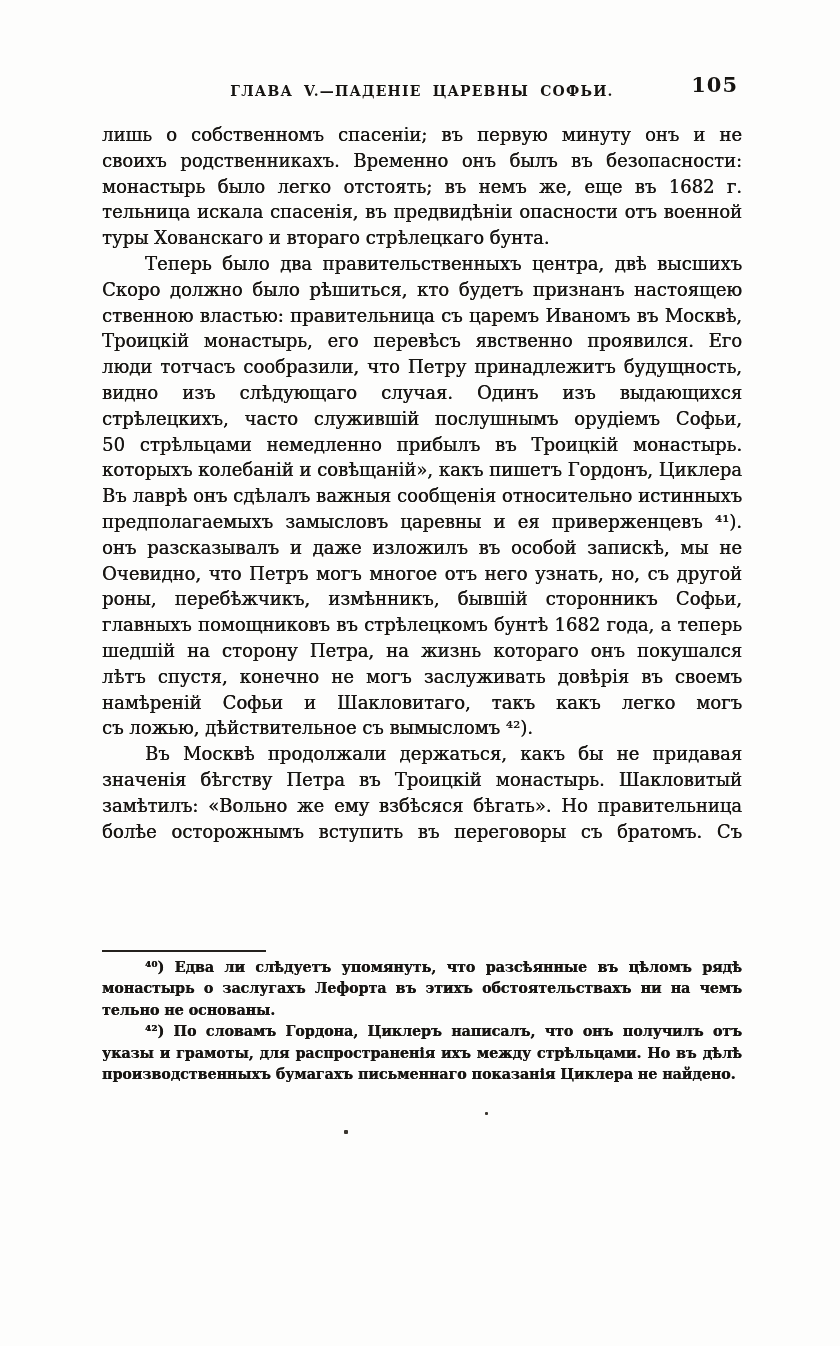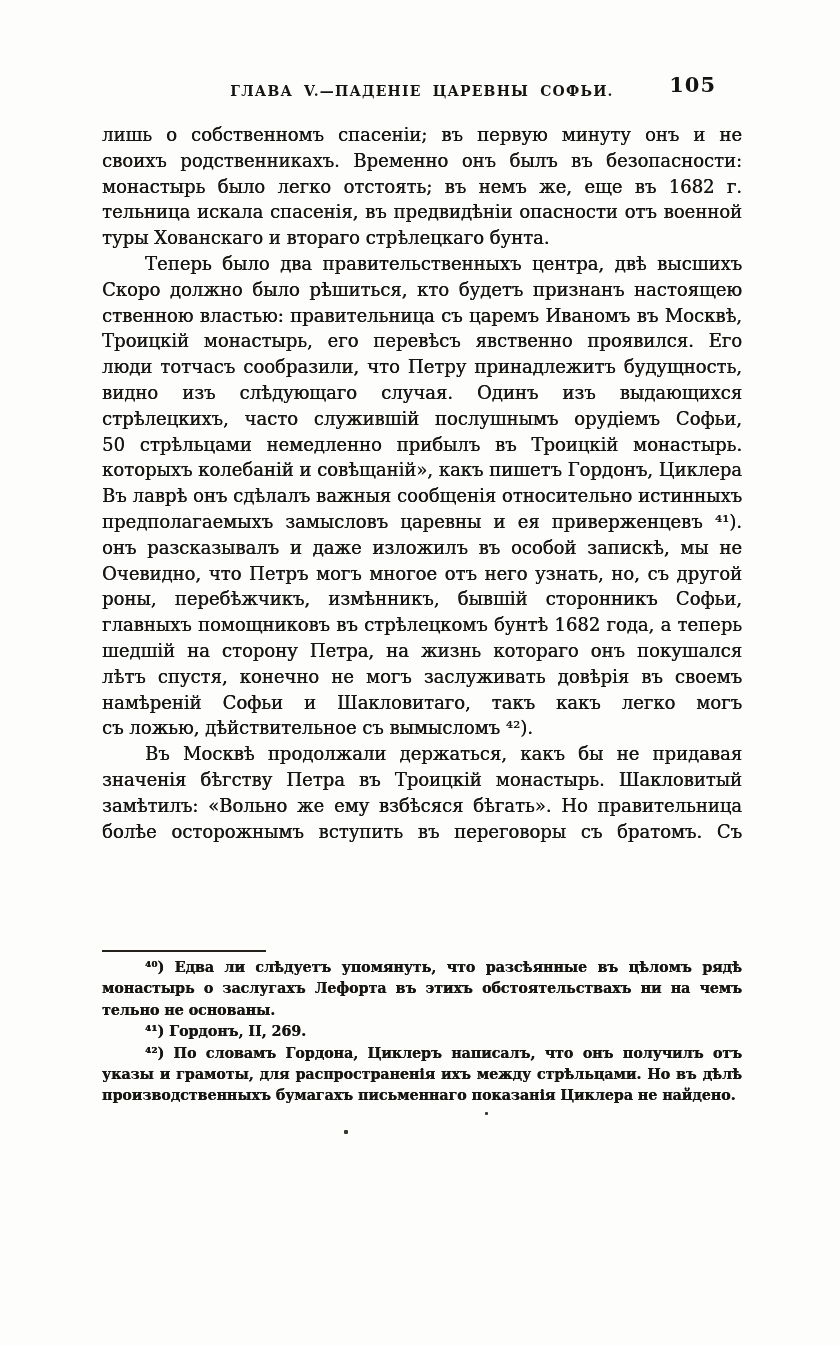--- a/index.html
+++ b/index.html
@@ -36,7 +36,7 @@
   .page-number {
     position: absolute;
     top: -6px;
-    right: 26px;
+    right: 4px;
     font-size: 21px;
     font-weight: bold;
     letter-spacing: 1px;

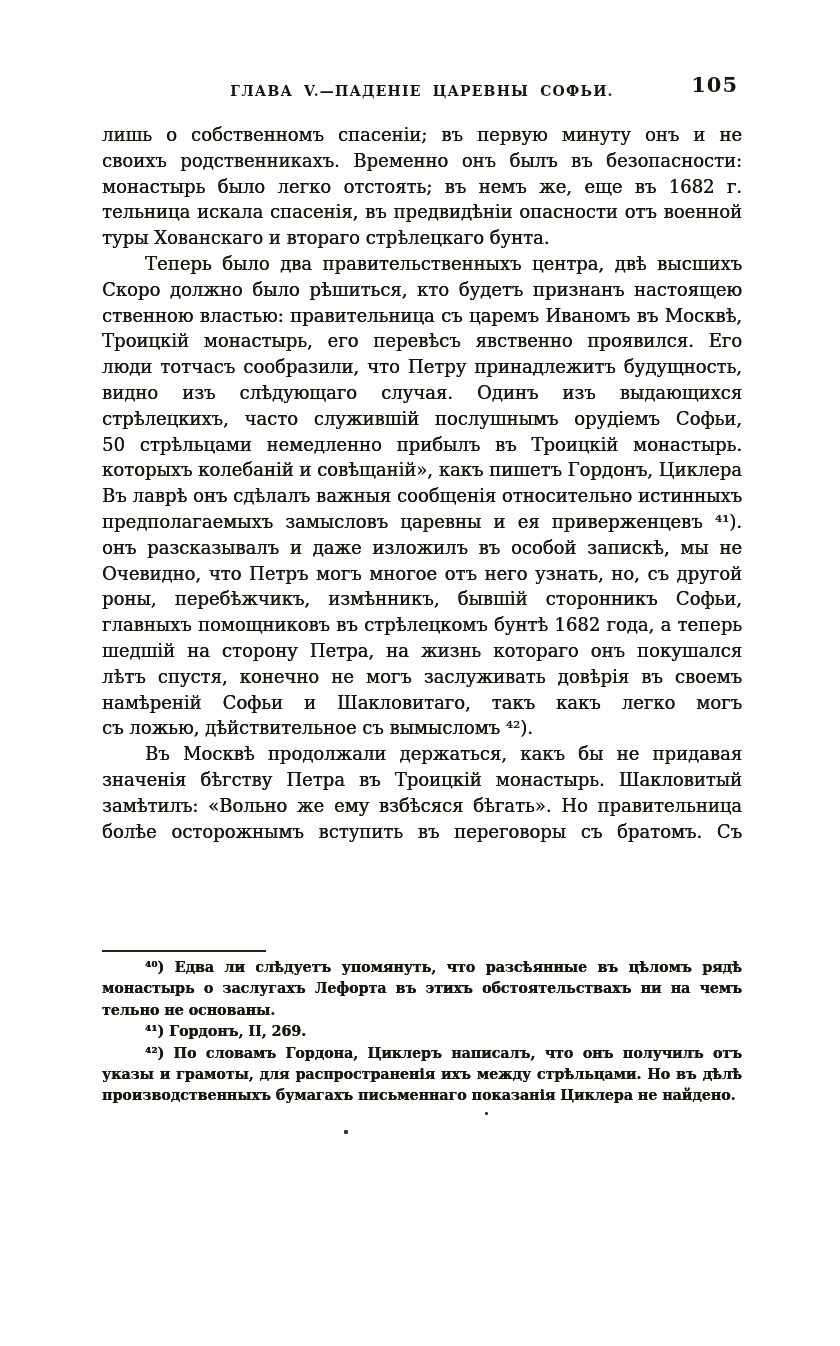--- a/index.html
+++ b/index.html
@@ -145,7 +145,6 @@
       <div class="fline indent">⁴⁰) Едва ли слѣдуетъ упомянуть, что разсѣянные въ цѣломъ рядѣ книгъ</div>
       <div class="fline">монастырь о заслугахъ Лефорта въ этихъ обстоятельствахъ ни на чемъ рѣши-</div>
       <div class="fline para-end">тельно не основаны.</div>
-      <div class="fline indent para-end">⁴¹) Гордонъ, II, 269.</div>
       <div class="fline indent">⁴²) По словамъ Гордона, Циклеръ написалъ, что онъ получилъ отъ Софьи</div>
       <div class="fline">указы и грамоты, для распространенія ихъ между стрѣльцами. Но въ дѣлѣ о</div>
       <div class="fline para-end">производственныхъ бумагахъ письменнаго показанія Циклера не найдено.</div>

